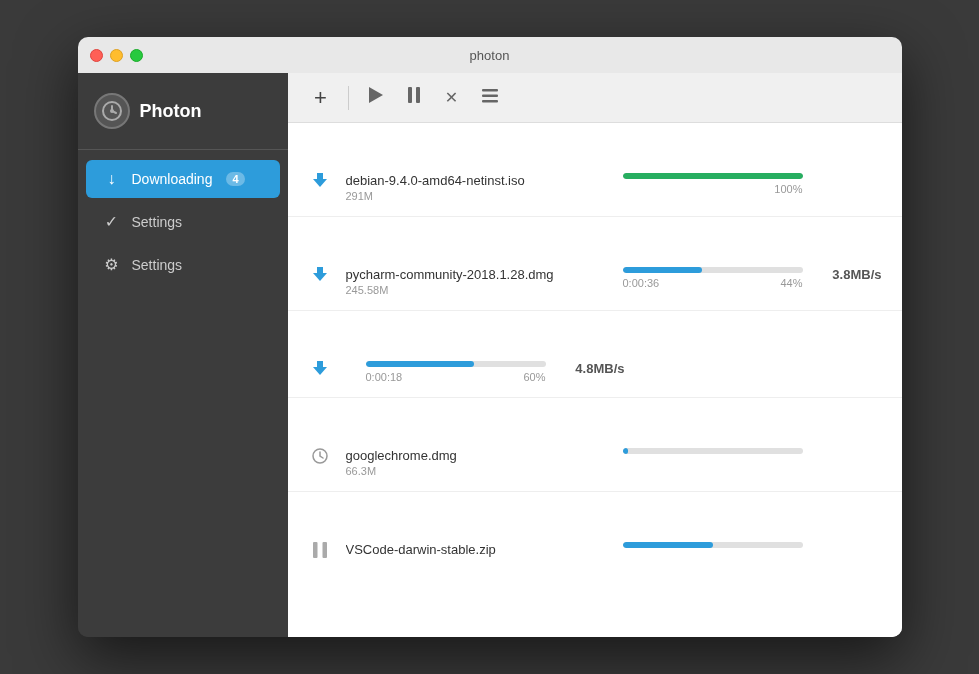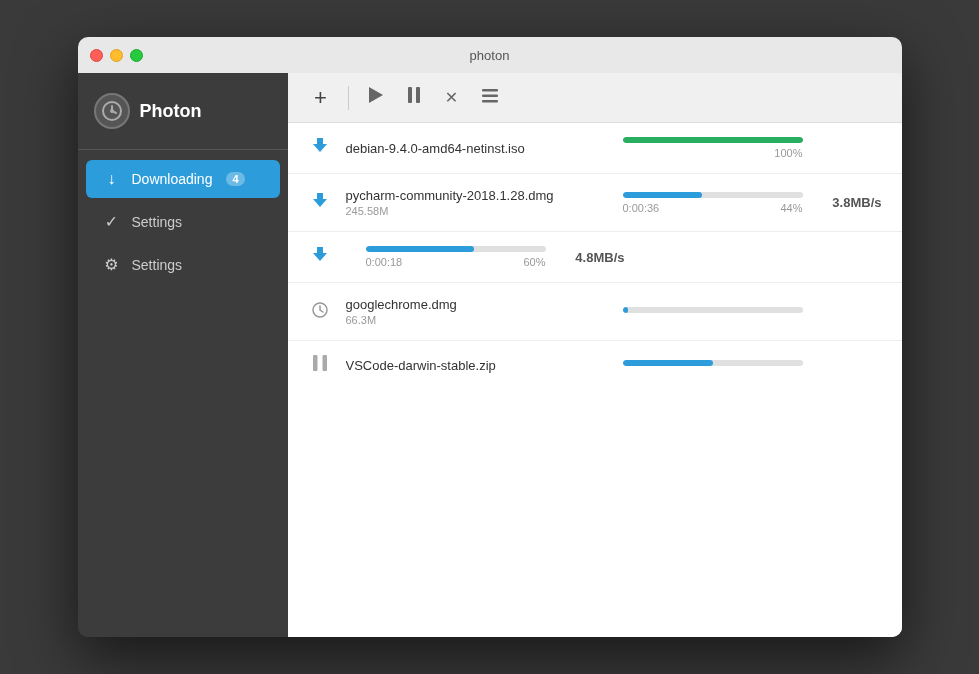--- a/index.html
+++ b/index.html
@@ -188,10 +188,10 @@
 
     .download-item {
       display: flex;
-      align-items: center;
       padding: 14px 20px;
       border-bottom: 1px solid #eee;
       gap: 14px;
+      margin-top: 36px;
     }
     .download-item:last-child {
       border-bottom: none;

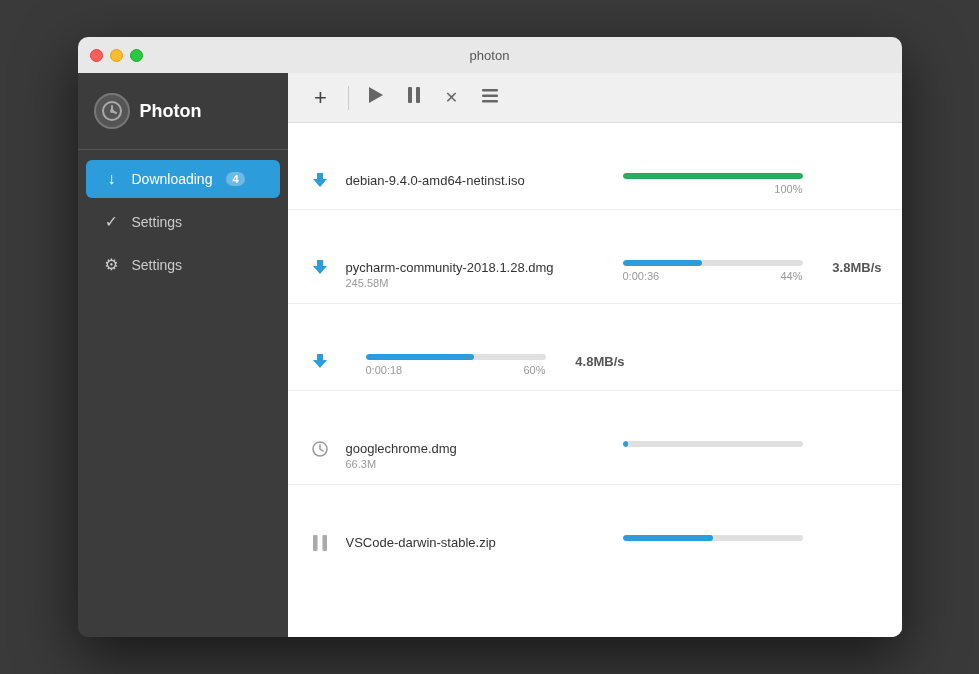--- a/index.html
+++ b/index.html
@@ -363,6 +363,7 @@
           </div>
           <div class="item-info">
             <div class="item-name">debian-9.4.0-amd64-netinst.iso</div>
+            <div class="item-size">291M</div>
           </div>
           <div class="item-progress-area">
             <div class="progress-bar-container">

